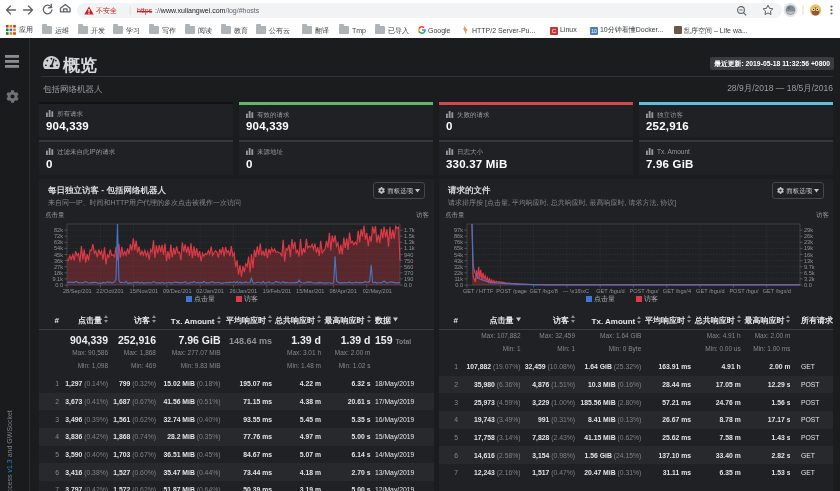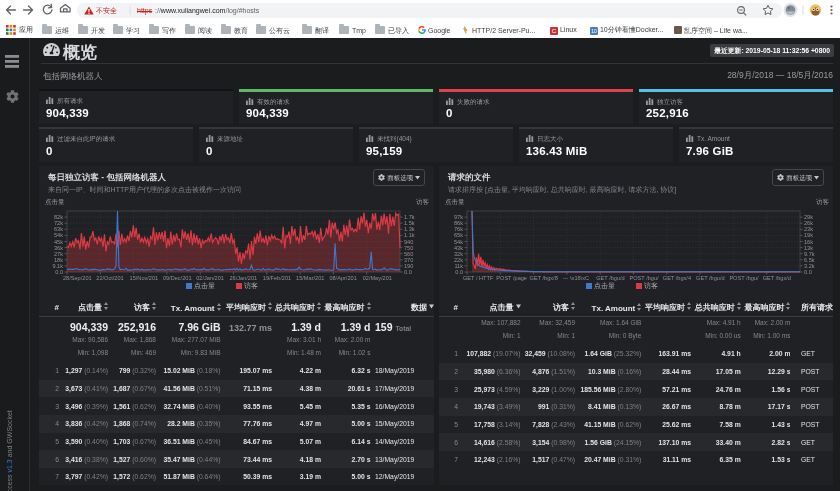--- a/index.html
+++ b/index.html
@@ -13,7 +13,7 @@
 
 #app{position:absolute;left:0;top:38px;width:840px;height:453px;background:#1b1c1e;color:#c8cace;overflow:hidden}
 #sidebar{position:absolute;left:0;top:0;width:30px;height:453px;background:#1a1b1d;border-right:1px solid #2b2c2e}
-#main{position:absolute;left:30px;top:0;width:810px;height:390px}
+#main{position:absolute;left:30px;top:13px;width:810px;height:390px}
 #hdr-t{position:absolute;left:33px;top:3px;font-size:17px;font-weight:bold;color:#d7d9dc}
 #updbadge{position:absolute;right:6px;top:6px;height:13px;line-height:13px;background:#3a3c3f;color:#fff;font-weight:bold;font-size:6.8px;padding:0 4px;border-radius:2px}
 #hr1{position:absolute;left:11px;right:7px;top:25px;border-top:1px solid #303337}

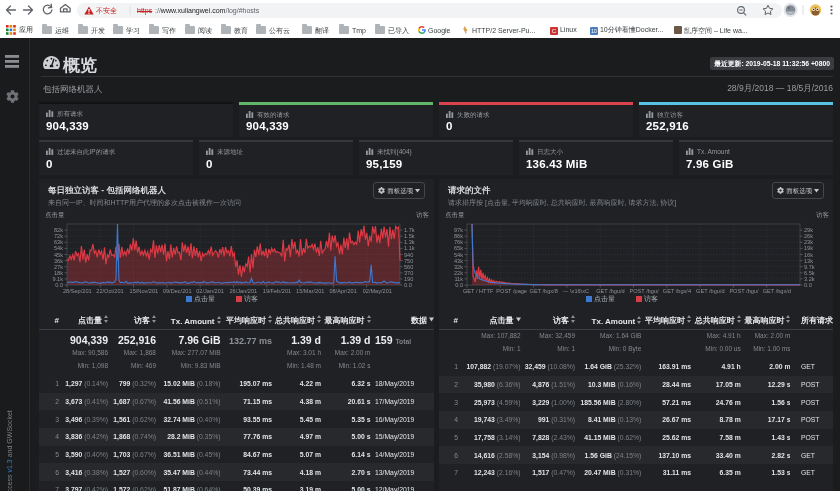--- a/index.html
+++ b/index.html
@@ -227,16 +227,6 @@
                 <rect x="2.7" y="0" width="1.8" height="7"></rect>
                 <rect x="5.4" y="1.3" width="1.8" height="5.7"></rect>
               </g>
-            </svg>未找到(404)</span>
-          <span class="val">95,159</span>
-        </div>
-<div class="stat" style="border-top-color:#35383b">
-          <span class="lbl"><svg class="chartico" width="8" height="7">
-              <g fill="#96999d">
-                <rect x="0" y="2.6" width="1.8" height="4.4"></rect>
-                <rect x="2.7" y="0" width="1.8" height="7"></rect>
-                <rect x="5.4" y="1.3" width="1.8" height="5.7"></rect>
-              </g>
             </svg>日志大小</span>
           <span class="val">136.43 MiB</span>
         </div>

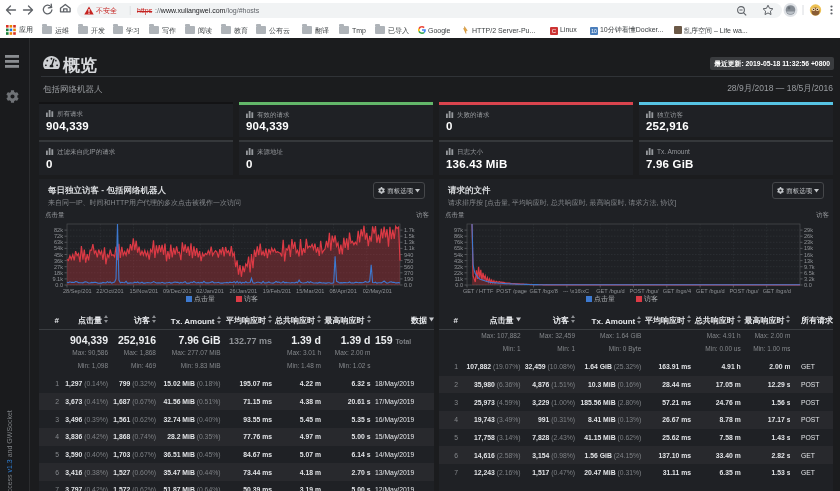--- a/index.html
+++ b/index.html
@@ -228,7 +228,7 @@
                 <rect x="5.4" y="1.3" width="1.8" height="5.7"></rect>
               </g>
             </svg>日志大小</span>
-          <span class="val">136.43 MiB</span>
+          <span class="val">330.37 MiB</span>
         </div>
 <div class="stat" style="border-top-color:#35383b">
           <span class="lbl"><svg class="chartico" width="8" height="7">

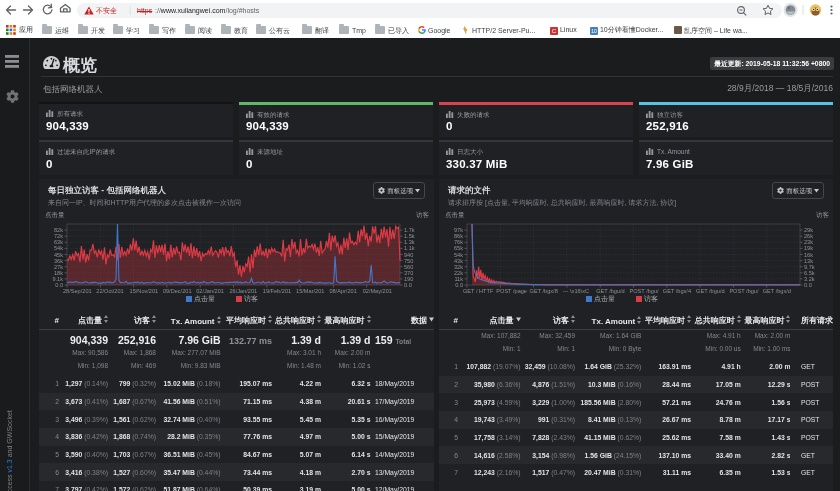--- a/index.html
+++ b/index.html
@@ -380,7 +380,7 @@
                   <path d="M0 3 L2 0 L4 3 Z" fill="#8c8f93"></path>
                   <path d="M0 5 L2 8 L4 5 Z" fill="#8c8f93"></path>
                 </svg></th>
-              <th style="text-align:right;padding-left:4.5px">数据<svg width="5" height="8" style="margin-left:2px">
+              <th style="text-align:left;padding-left:4.5px">数据<svg width="5" height="8" style="margin-left:2px">
                   <path d="M0 2.5 L2.5 6.5 L5 2.5 Z" fill="#c8cace"></path>
                 </svg></th>
             </tr>

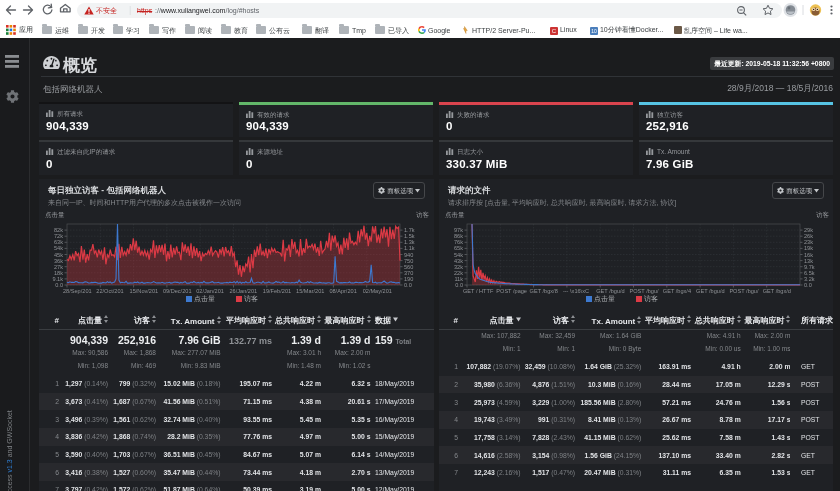--- a/index.html
+++ b/index.html
@@ -389,7 +389,7 @@
               <td class="num">904,339</td>
               <td class="num">252,916</td>
               <td class="num">7.96 GiB</td>
-              <td class="num" style="color:#8f9296;font-size:9px;letter-spacing:0">132.77 ms</td>
+              <td class="num" style="color:#8f9296;font-size:9px;letter-spacing:0">148.64 ms</td>
               <td class="num">1.39 d</td>
               <td class="num">1.39 d</td>
               <td style="padding-left:4.5px"><span style="font-weight:bold">159</span> <span class="pct">Total</span></td>

